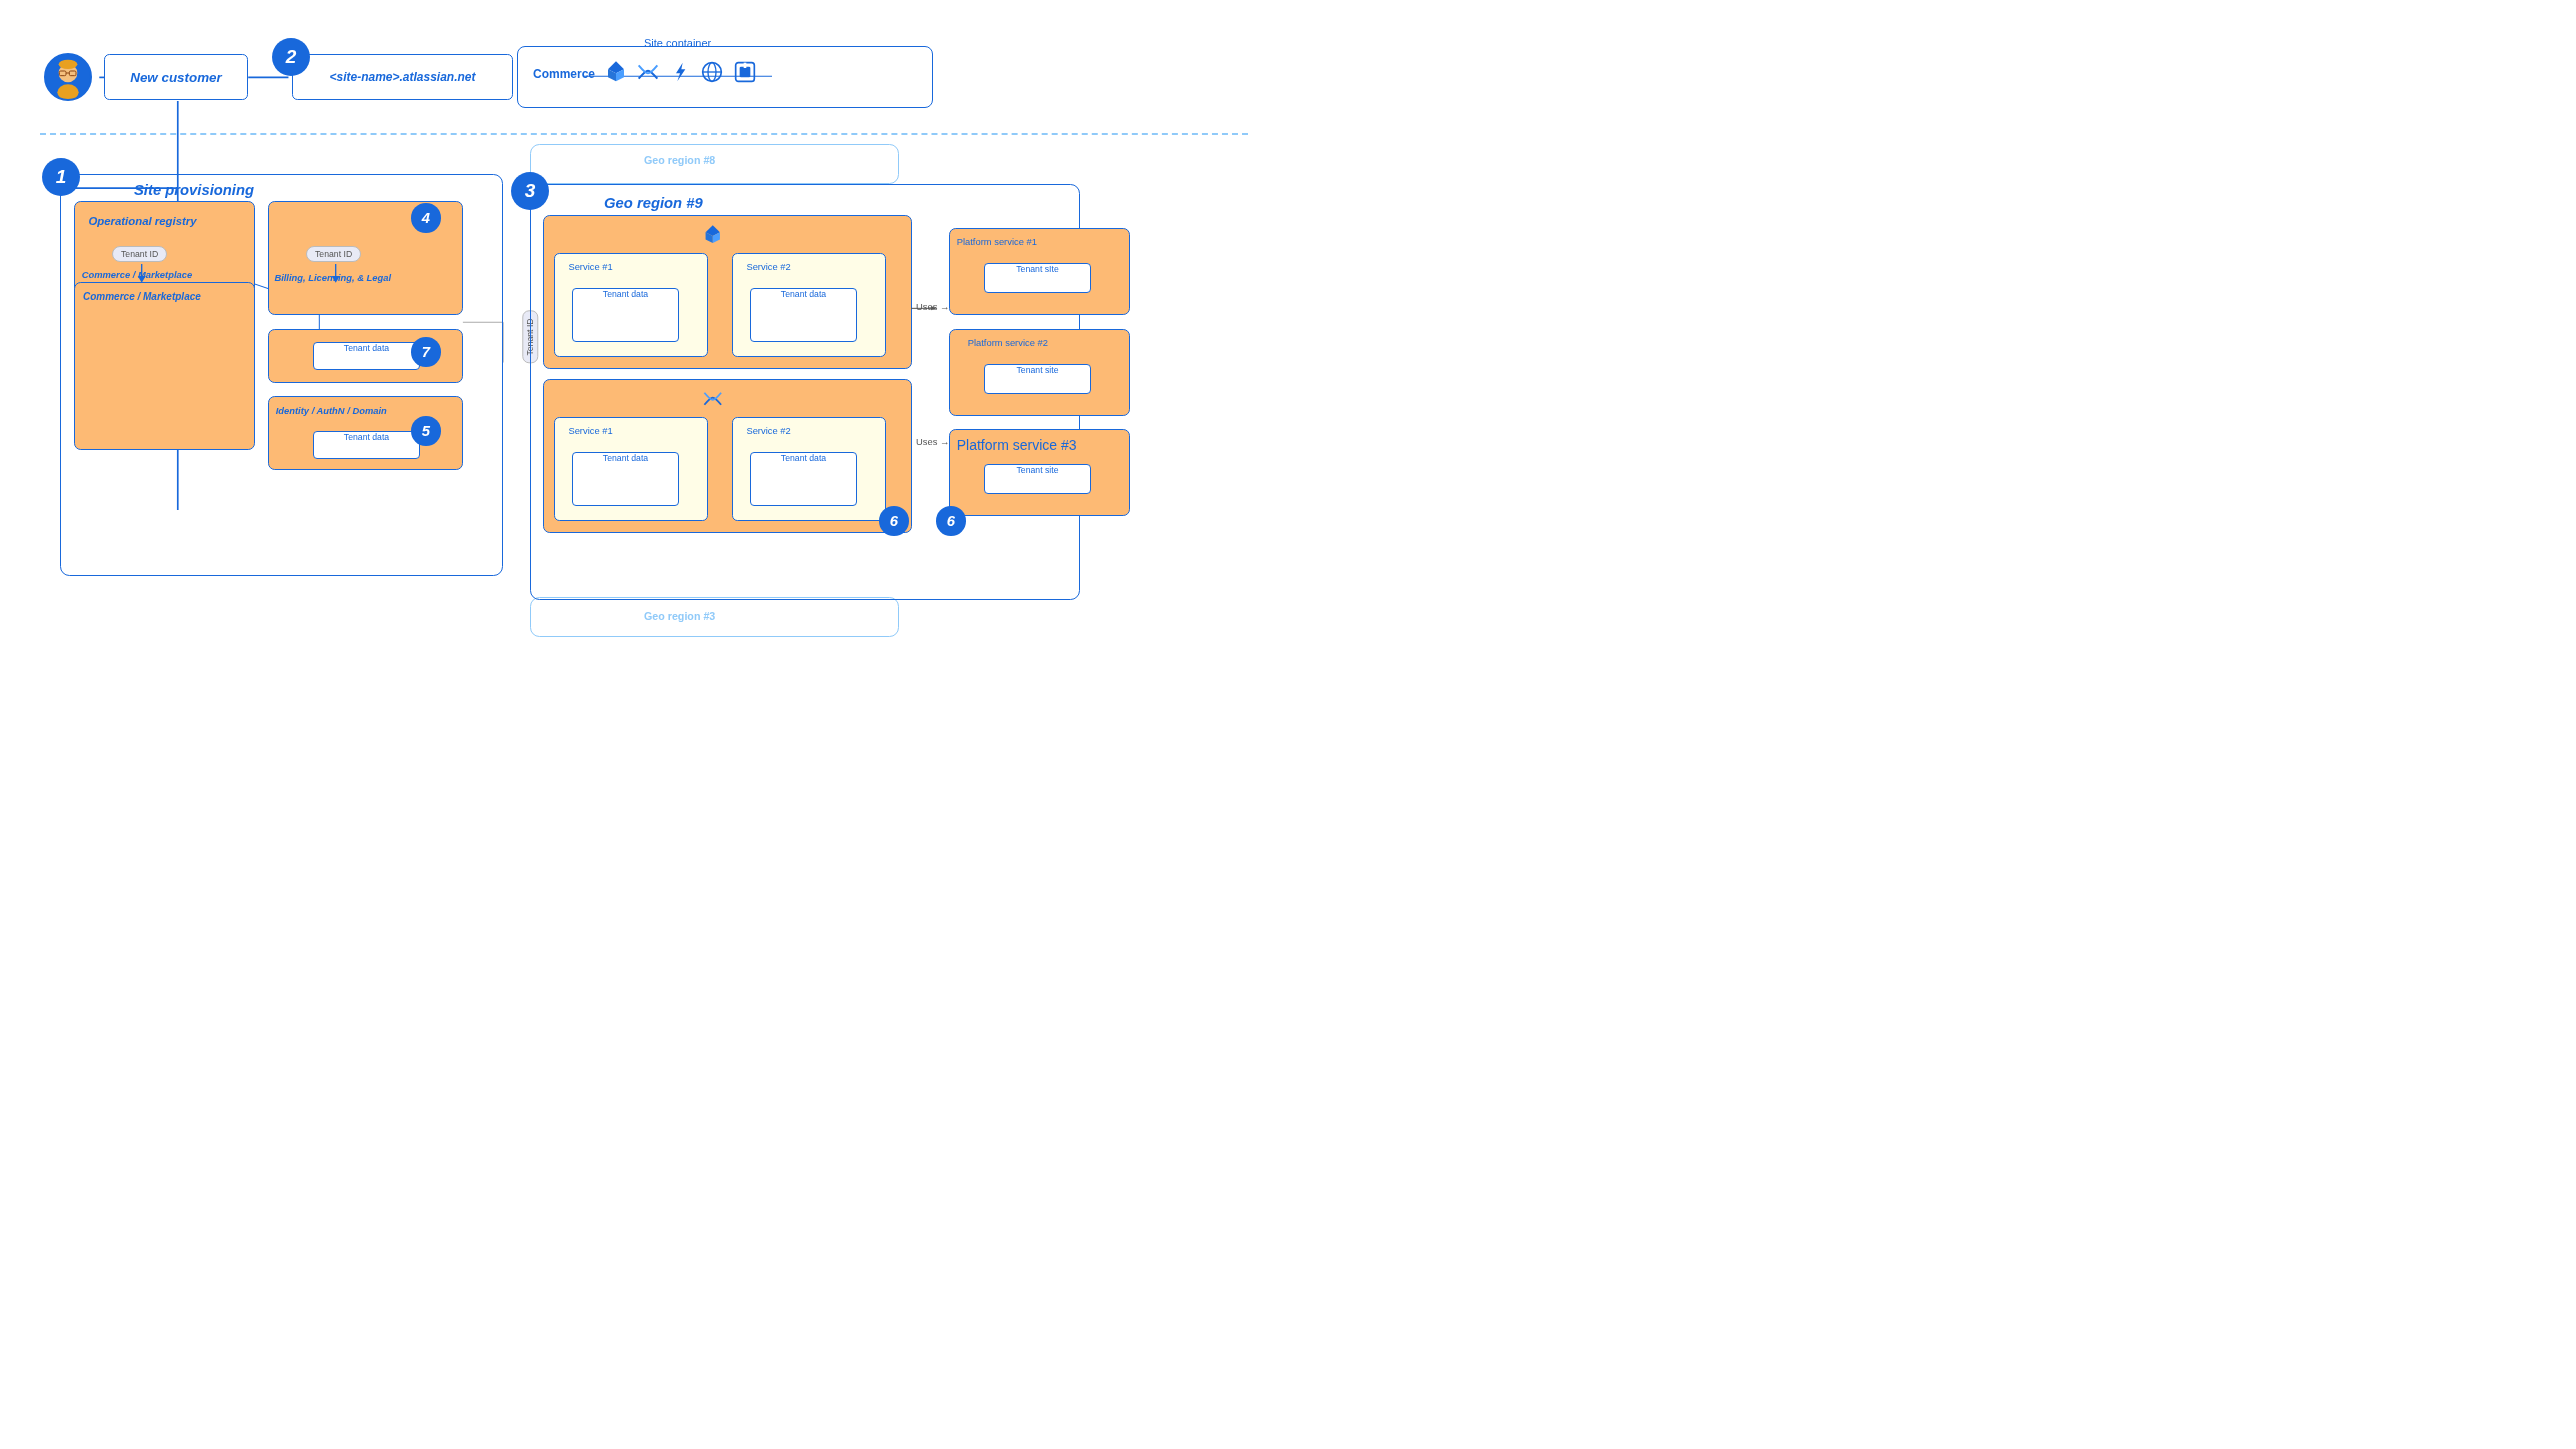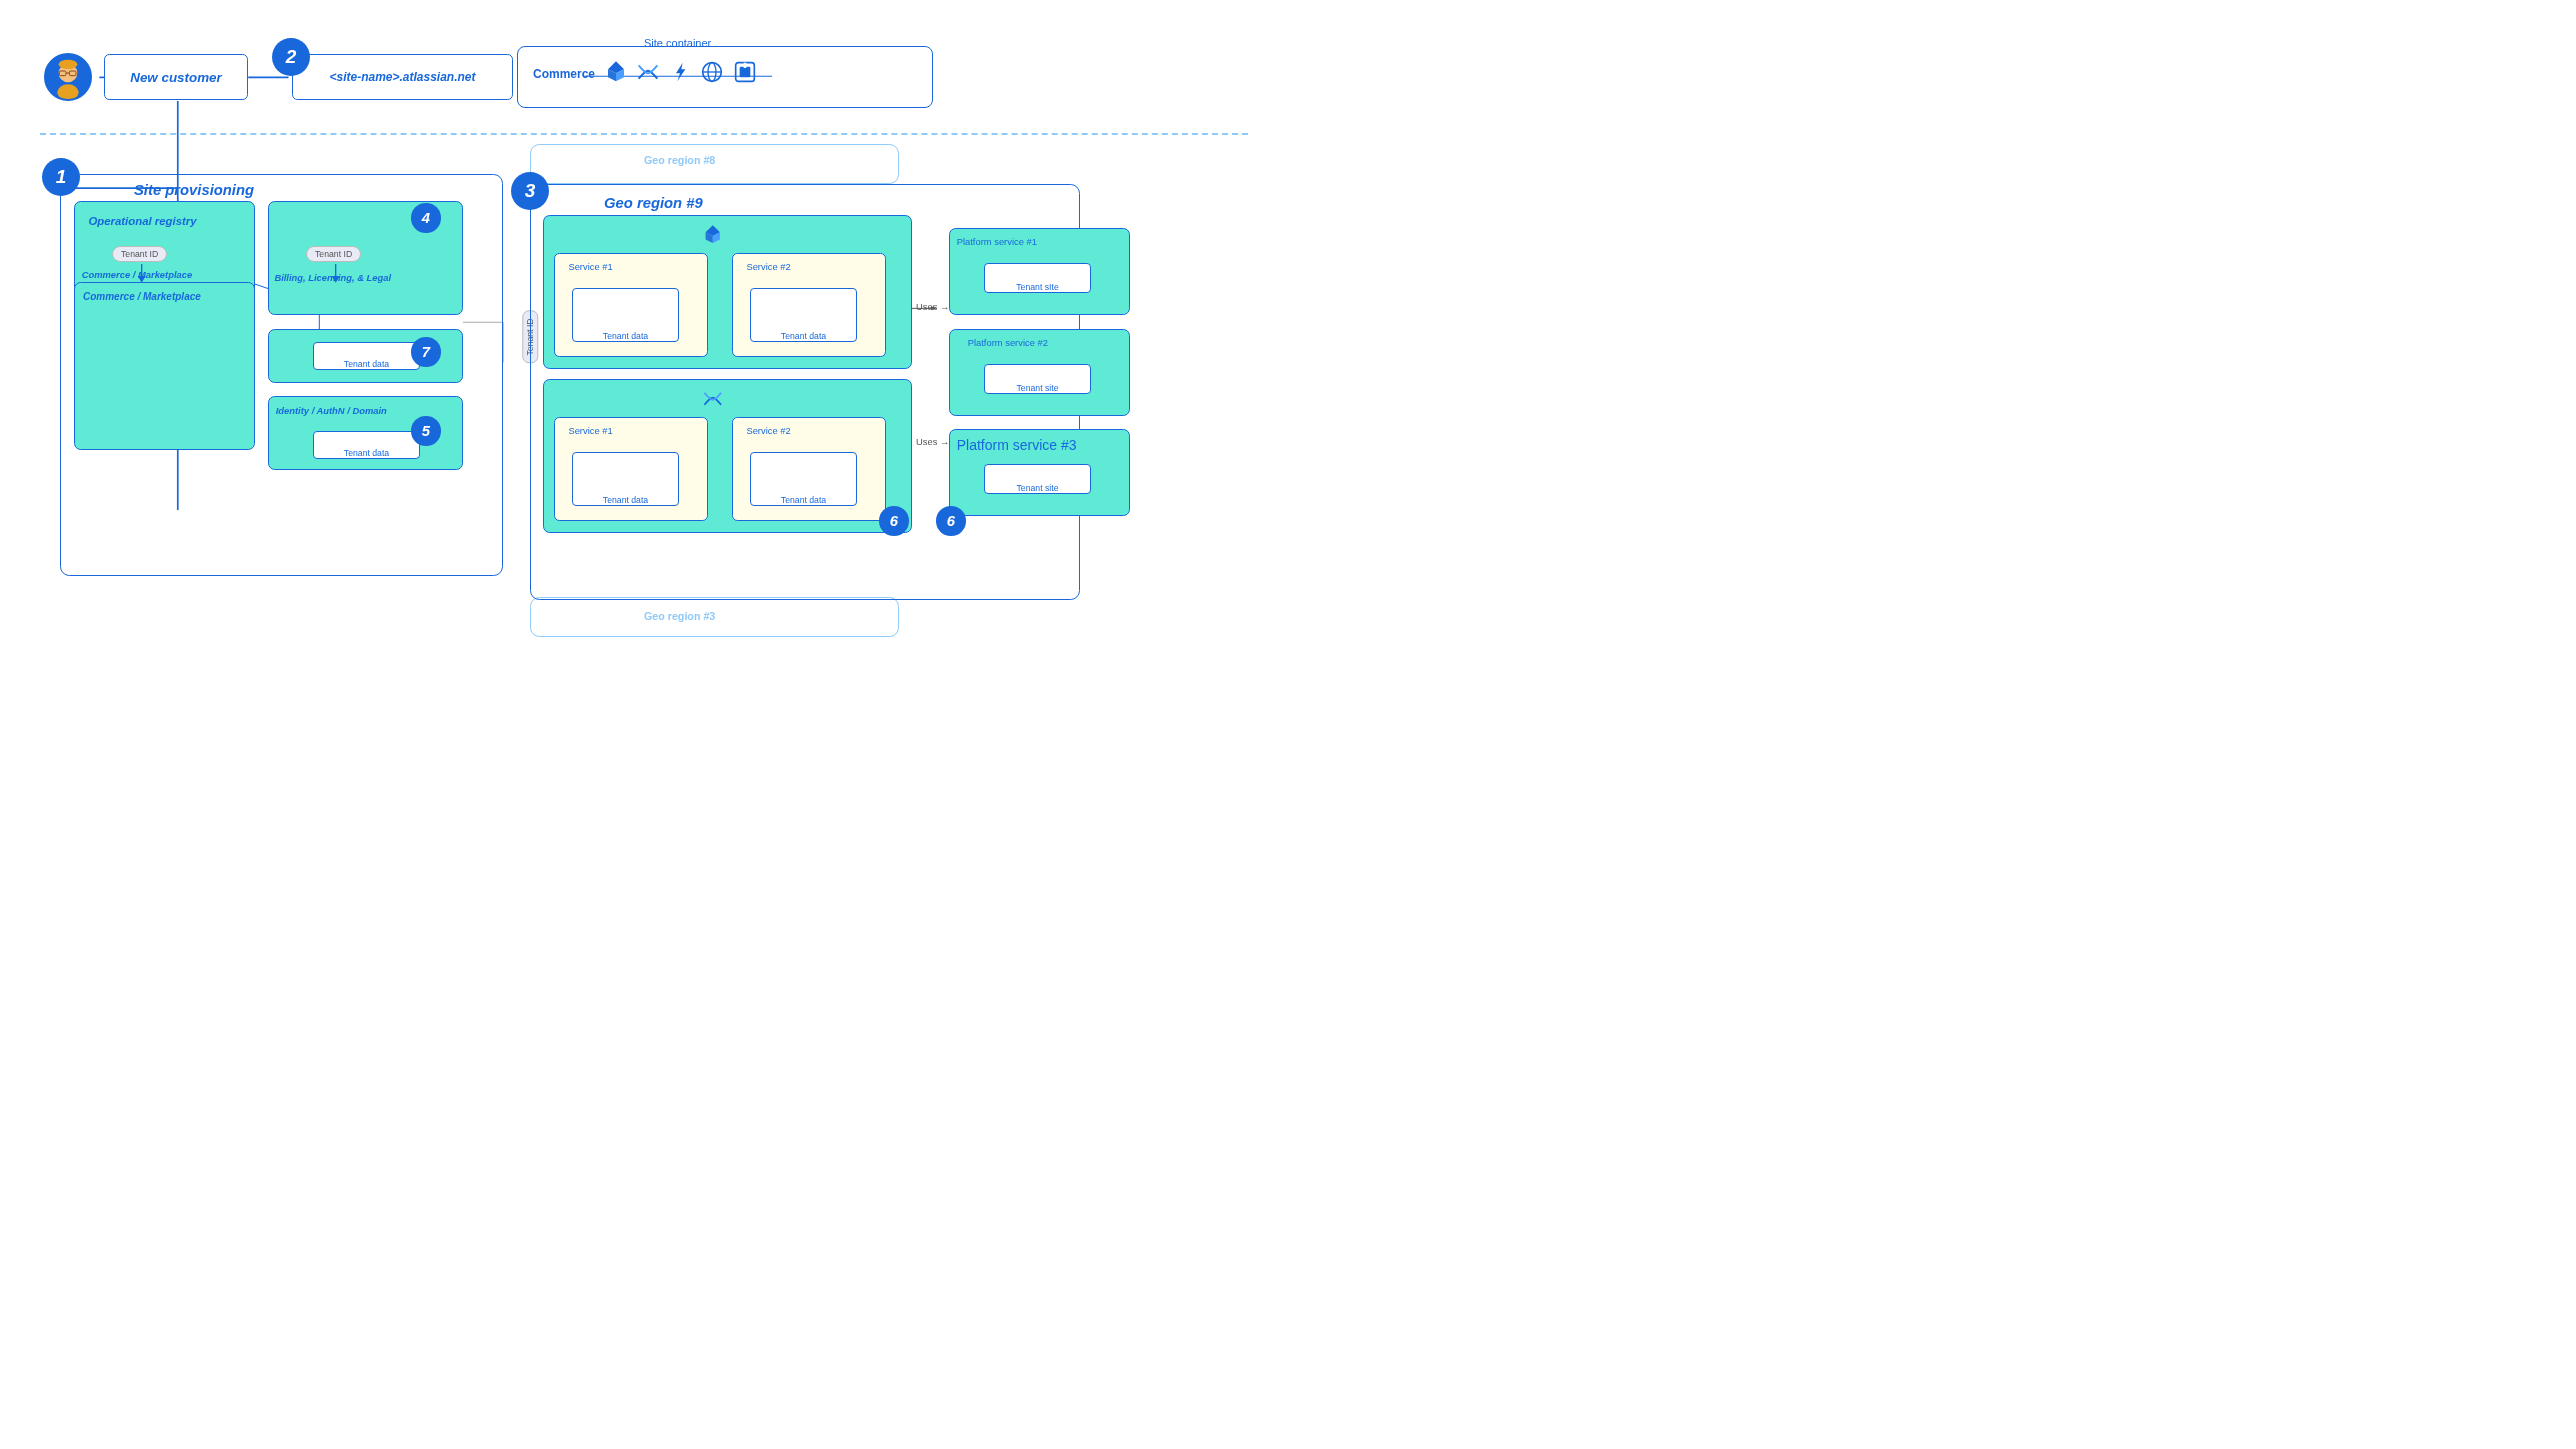--- a/index.html
+++ b/index.html
@@ -134,7 +134,7 @@
 
     .small-cream-box {
       position: absolute;
-      background: #5eead4;
+      background: #fdba74;
       border: 1.3px solid #1868DB;
       border-radius: 6.7px;
     }

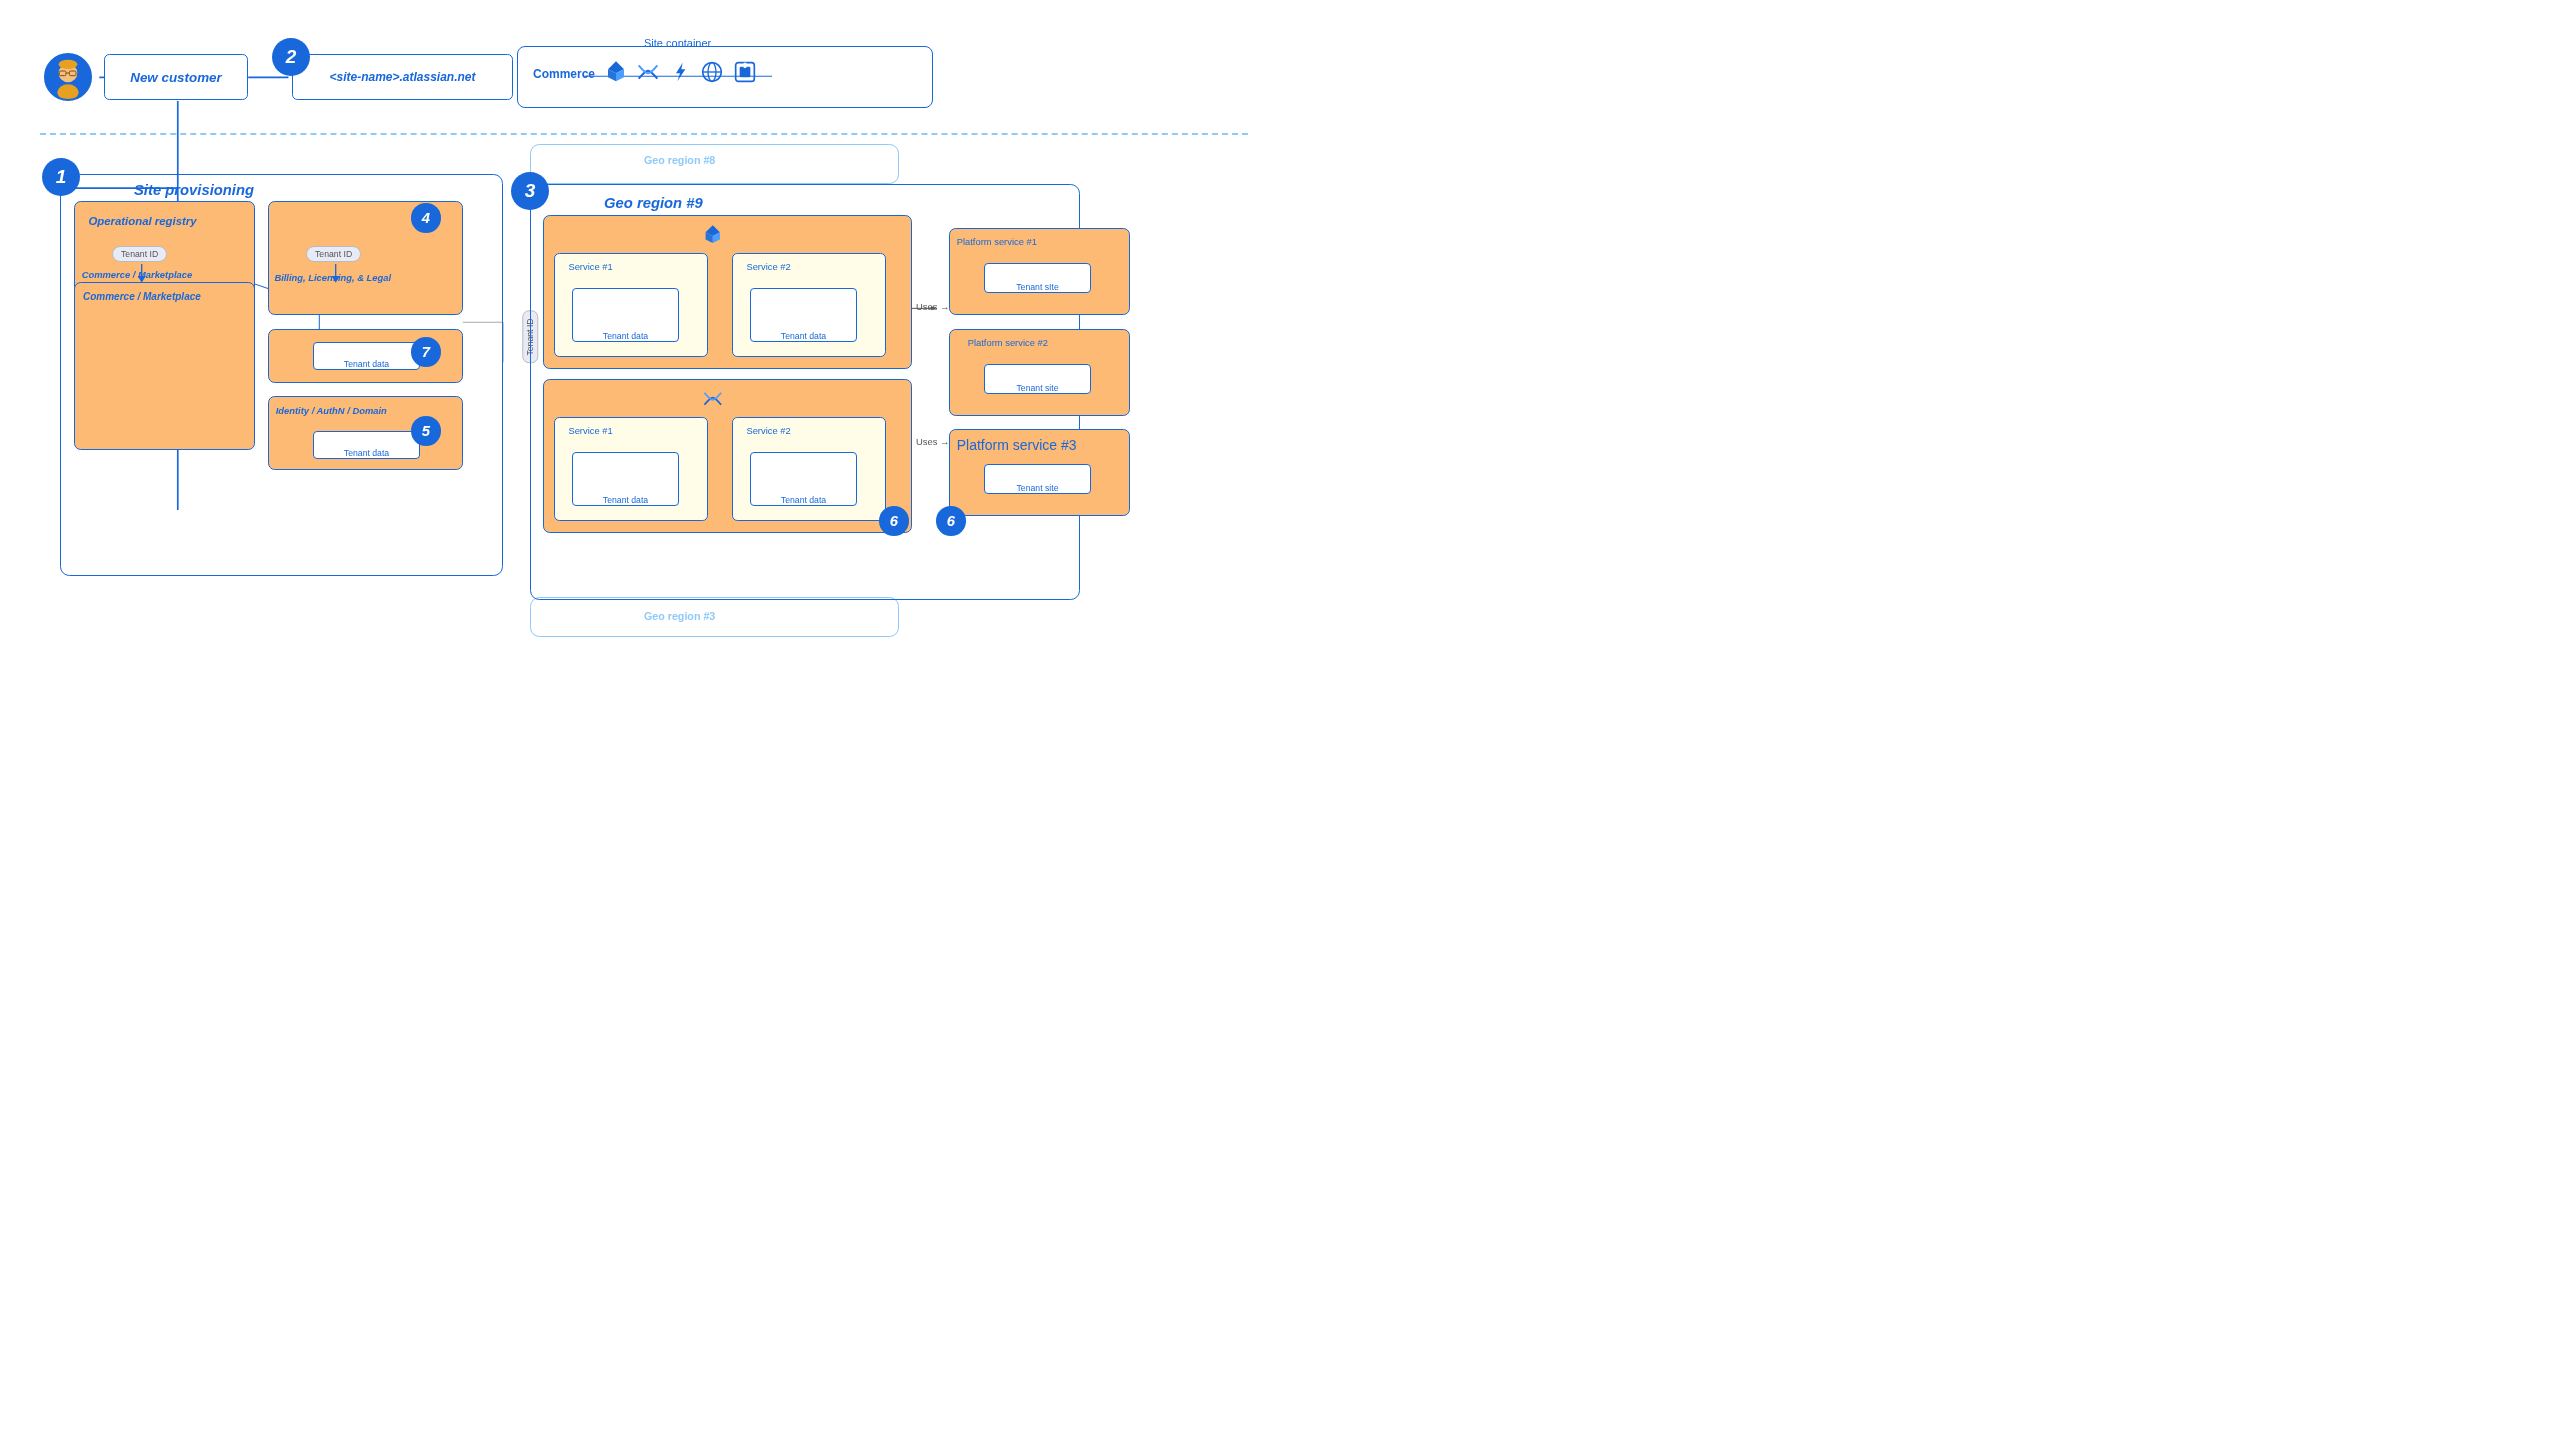--- a/index.html
+++ b/index.html
@@ -144,7 +144,7 @@
       background: #fff;
       border: 1px solid #1868DB;
       border-radius: 4px;
-      display: flex; align-items: flex-end; justify-content: center;
+      display: flex; align-items: flex-start; justify-content: center;
       font-size: 8.7px;
       color: #1868DB;
       font-weight: 500;

